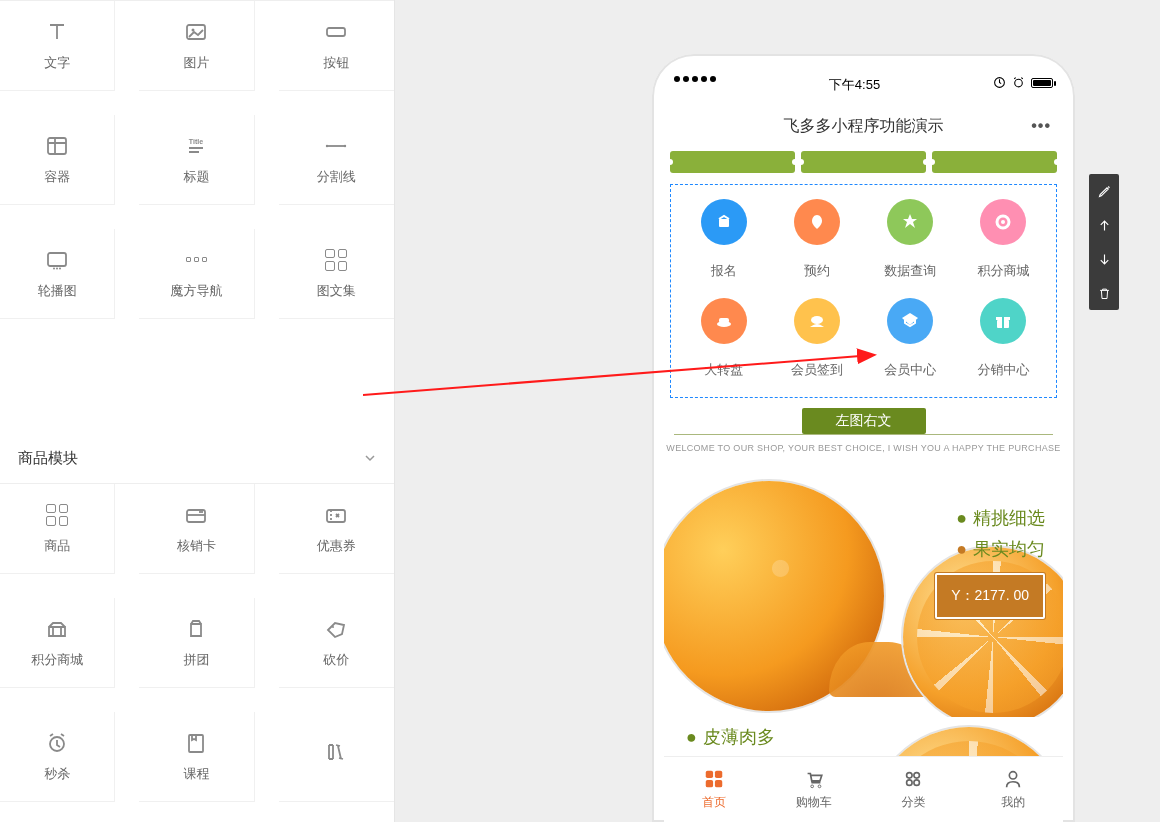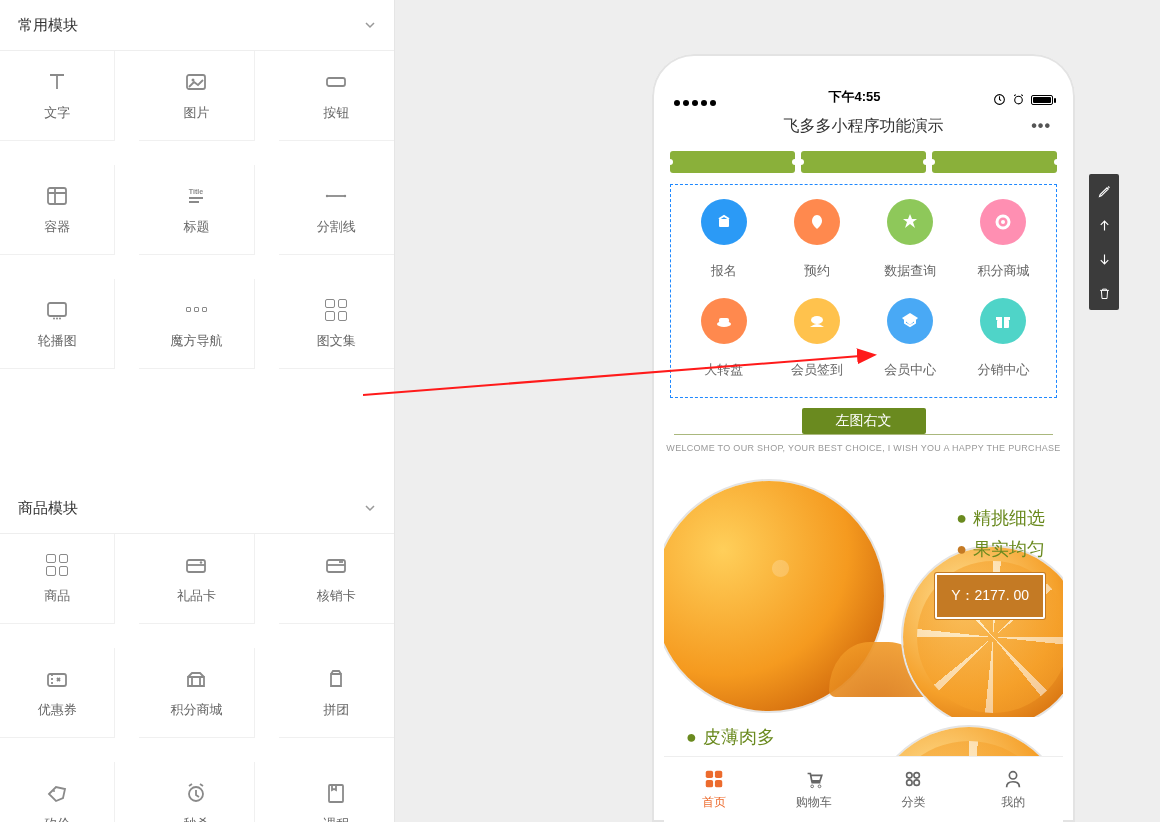--- a/index.html
+++ b/index.html
@@ -224,14 +224,6 @@
 <body>
 
 <div class="left-panel">
-  <div class="section-header">
-    <span>常用模块</span>
-    <span class="chev">
-      <svg width="12" height="12" viewBox="0 0 12 12">
-          <path d="M2 4l4 4 4-4" stroke="#999" stroke-width="1.5" fill="none"></path>
-        </svg>
-    </span>
-  </div>
   <div class="grid3" id="common-grid">
       <div class="tile">
         <span class="ico">

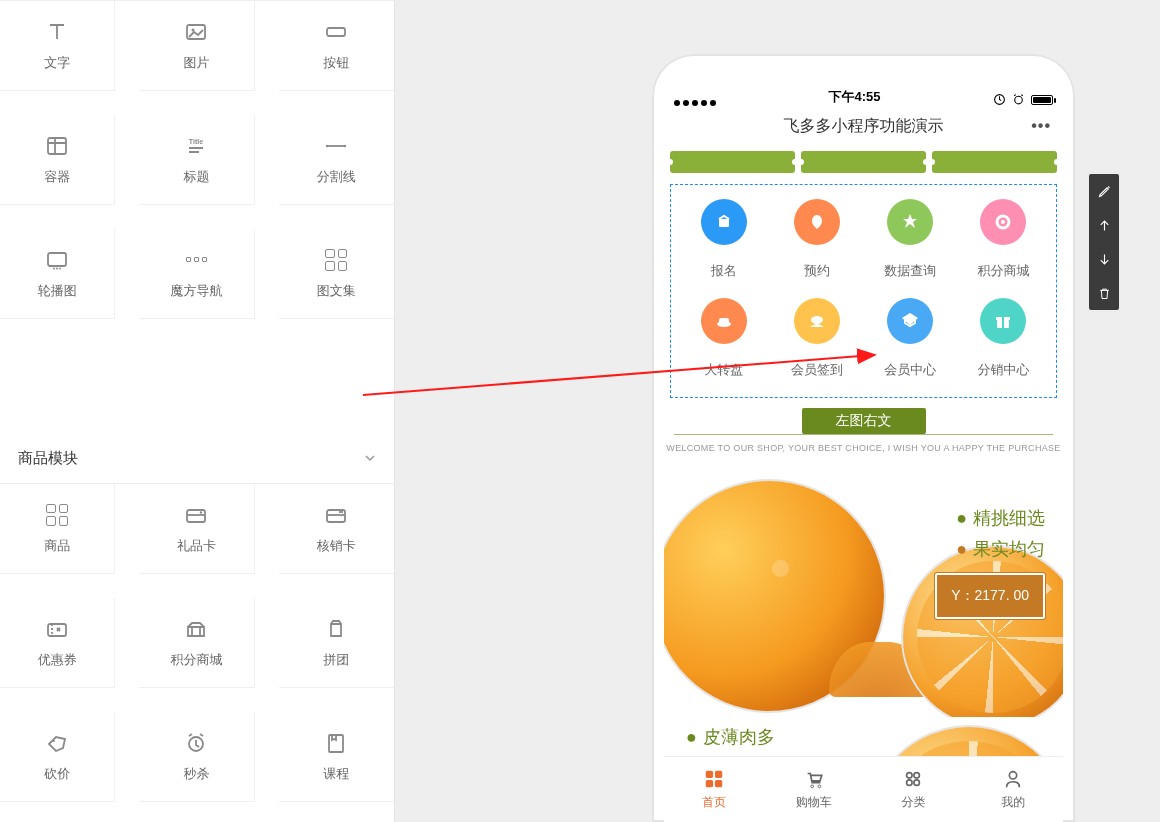--- a/index.html
+++ b/index.html
@@ -83,10 +83,10 @@
   .status-bar {
     height:30px;
     display:flex;
-    align-items:flex-end;
+    align-items:flex-start;
     padding:0 10px;
     font-size:13px;
-    font-weight:700;
+    font-weight:400;
   }
   .status-bar .dots5 { display:flex;gap:3px; }
   .status-bar .dots5 i { width:6px;height:6px;border-radius:50%;background:#000;display:block; }

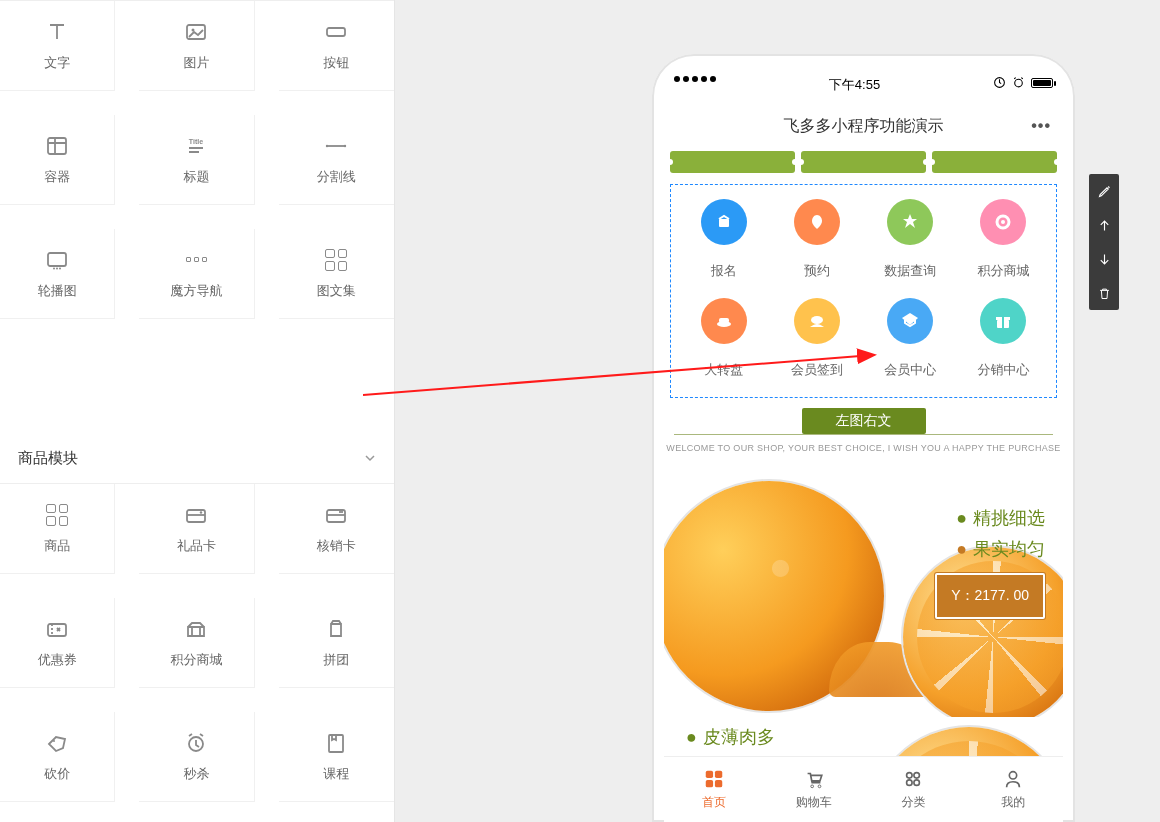--- a/index.html
+++ b/index.html
@@ -333,16 +333,6 @@
           </span>
         </span>
                  <span class="lbl">商品</span>
-      </div>
-      <div class="tile">
-        <span class="ico">
-          <svg width="26" height="24" viewBox="0 0 24 24">
-            <rect x="3" y="7" width="18" height="12" rx="2" stroke="#8a8a8a" stroke-width="1.8" fill="none"></rect>
-            <path d="M3 12h18" stroke="#8a8a8a" stroke-width="1.8" fill="none"></path>
-            <circle cx="17" cy="9.5" r="1.2" fill="#8a8a8a"></circle>
-          </svg>
-        </span>
-                 <span class="lbl">礼品卡</span>
       </div>
       <div class="tile">
         <span class="ico">

